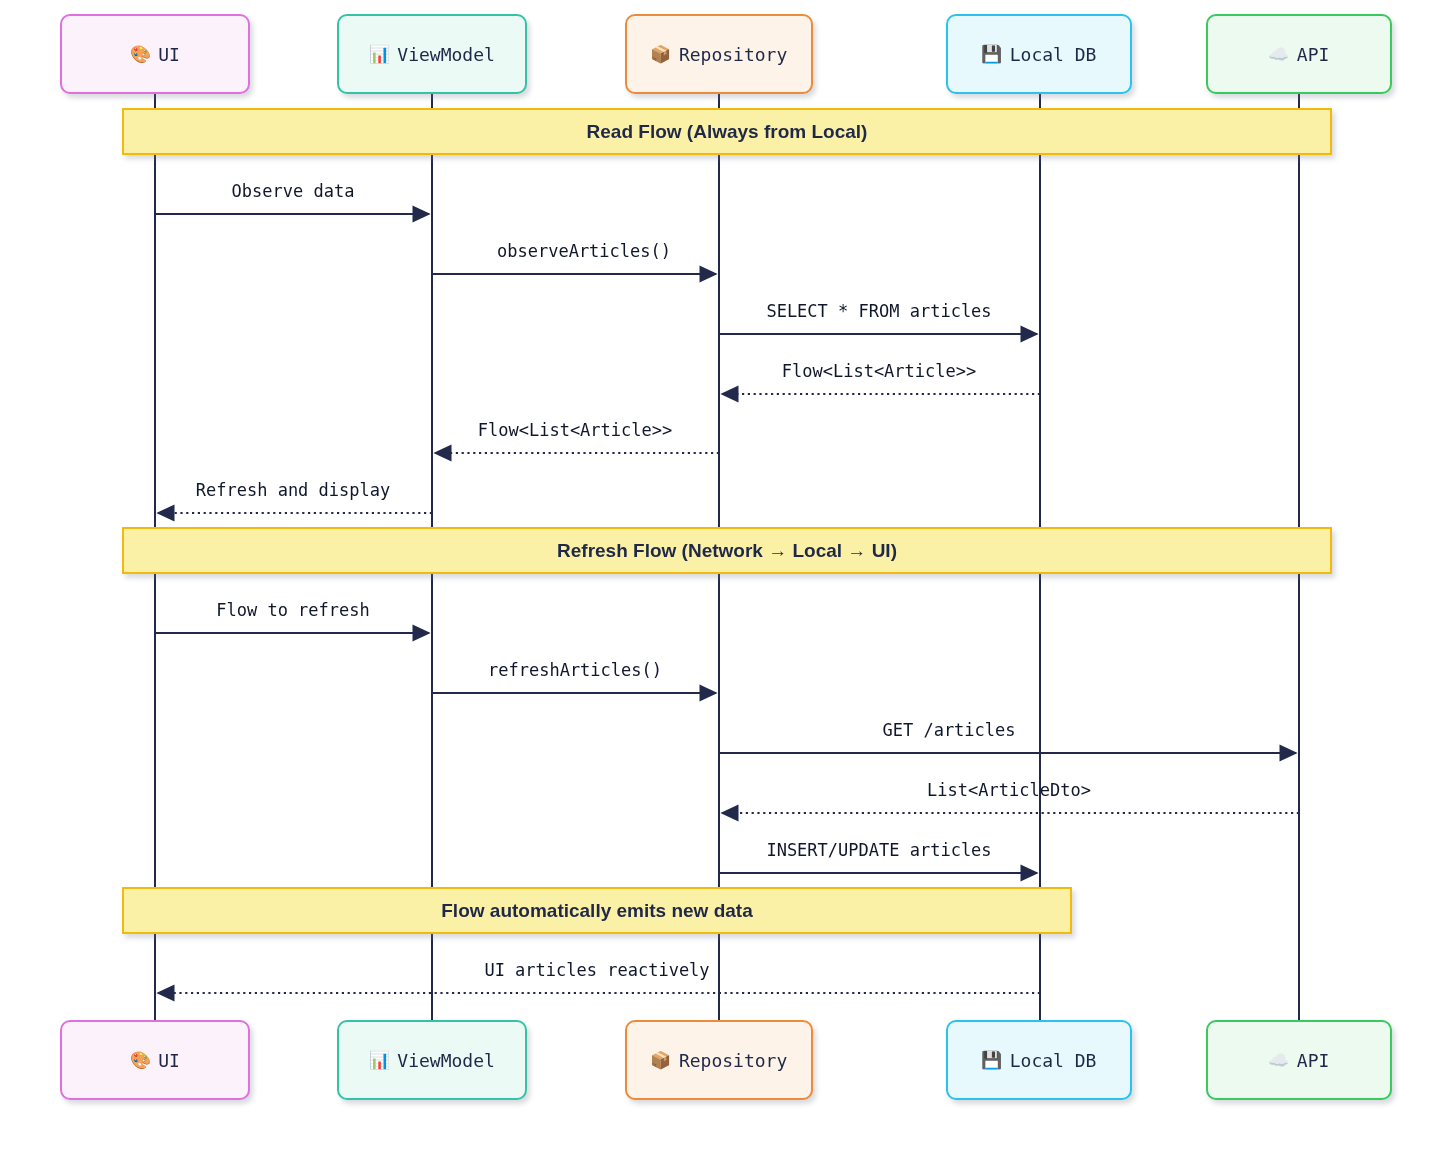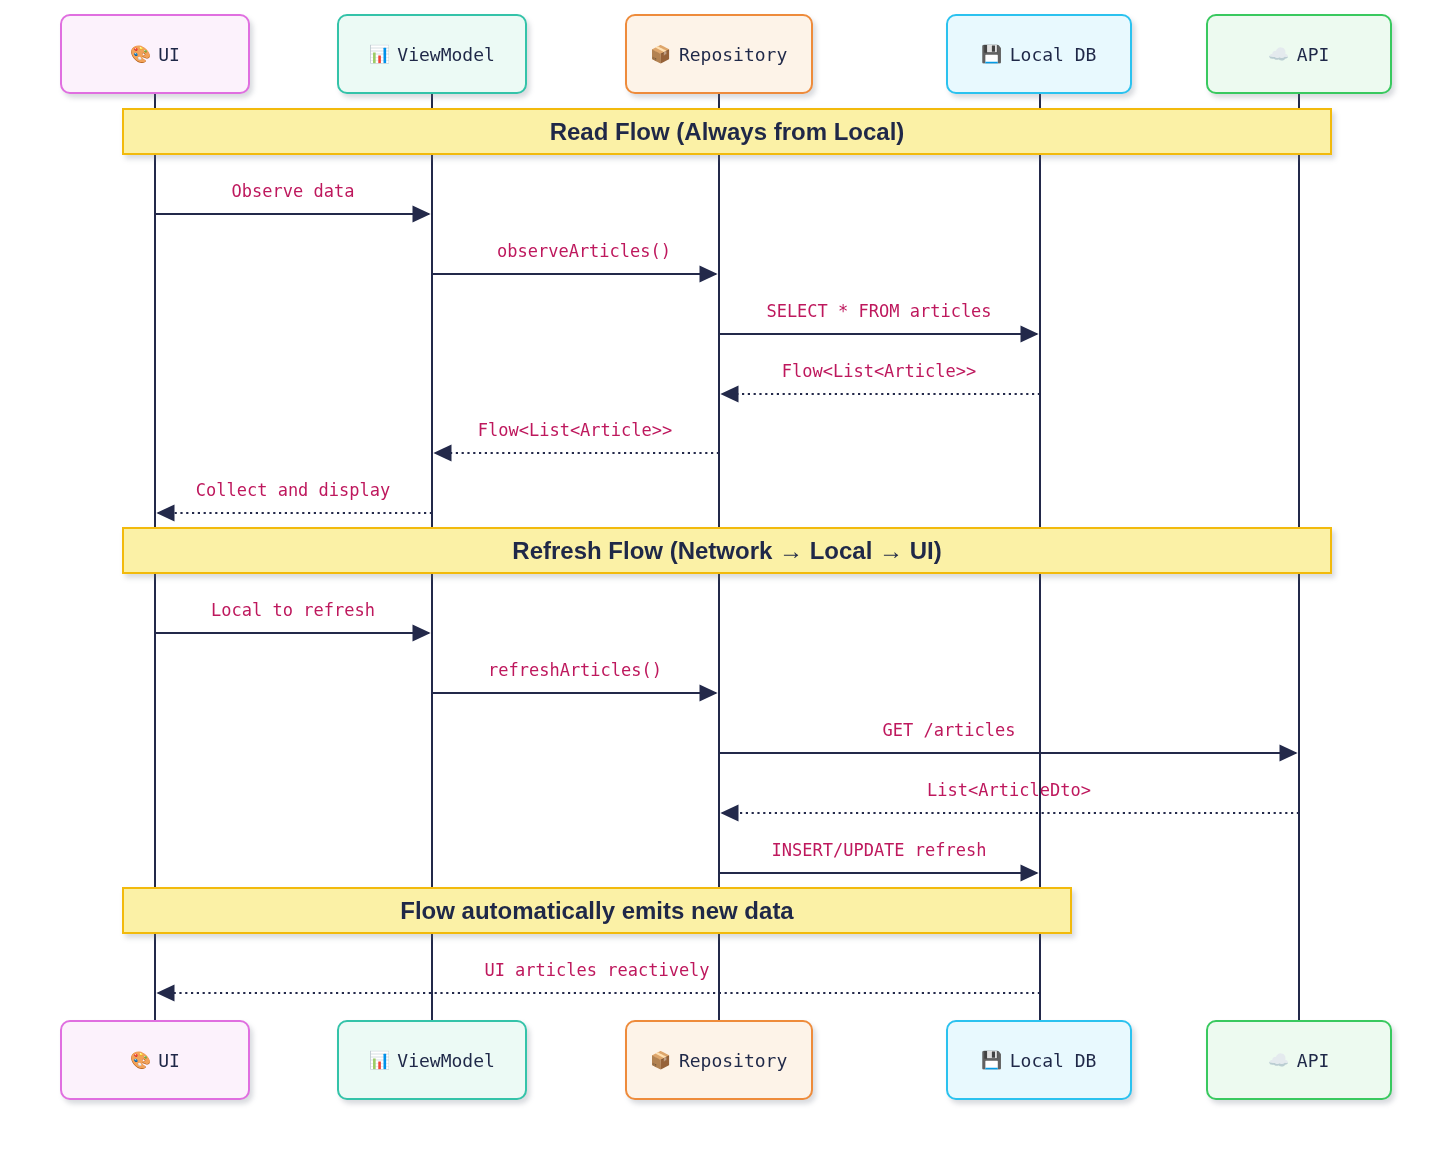--- a/index.html
+++ b/index.html
@@ -26,7 +26,7 @@
     background:#fbf1a6;border:2.5px solid #f2ba0c;
     display:flex;align-items:center;justify-content:center;
     font-family:"Liberation Sans","DejaVu Sans",sans-serif;
-    font-size:24px;font-weight:bold;color:#1f2848;
+    font-size:19px;font-weight:bold;color:#1f2848;
     box-shadow:3px 4px 5px rgba(120,125,140,0.28);
   }
   .msg{

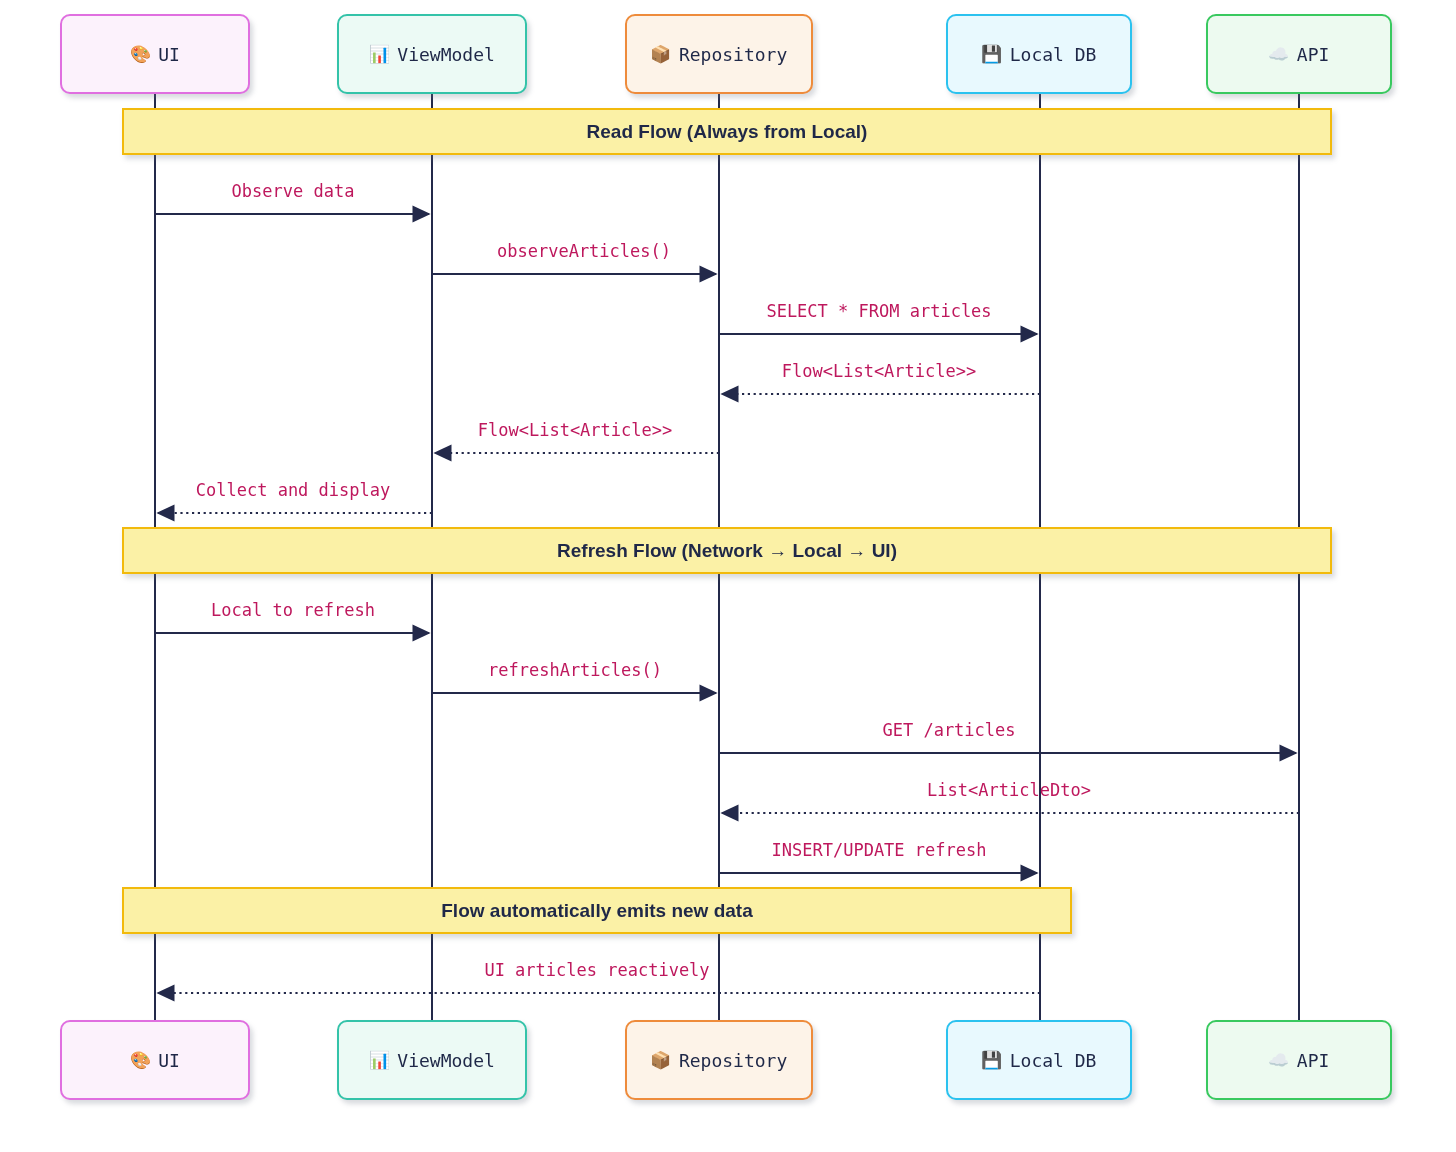--- a/index.html
+++ b/index.html
@@ -31,7 +31,7 @@
   }
   .msg{
     position:absolute;transform:translateX(-50%);
-    font-size:17px;white-space:nowrap;color:#be185d;
+    font-size:17px;white-space:nowrap;color:#0f172a;
   }
 </style>
 </head>

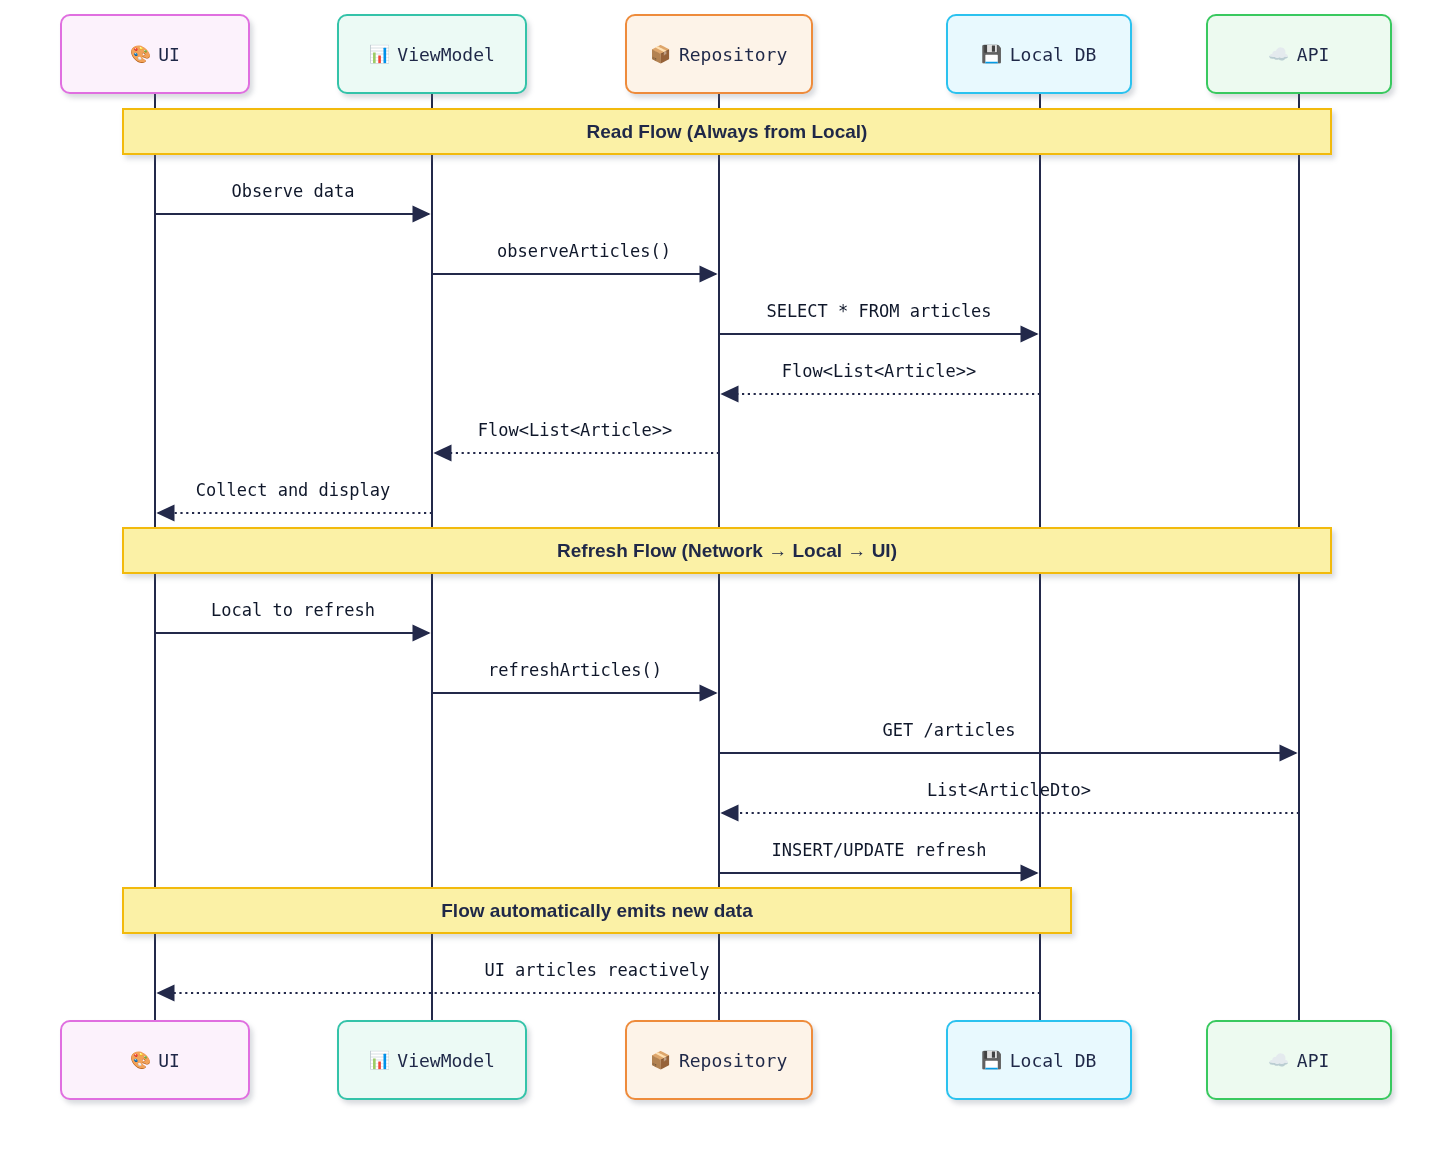--- a/index.html
+++ b/index.html
@@ -100,7 +100,7 @@
   <div class="msg" style="left:879px;top:301px">SELECT * FROM articles</div>
   <div class="msg" style="left:879px;top:361px">Flow&lt;List&lt;Article&gt;&gt;</div>
   <div class="msg" style="left:575px;top:420px">Flow&lt;List&lt;Article&gt;&gt;</div>
-  <div class="msg" style="left:293px;top:480px">Collect and display</div>
+  <div class="msg" style="left:293px;top:480px">Refresh and display</div>
   <div class="msg" style="left:293px;top:600px">Local to refresh</div>
   <div class="msg" style="left:575px;top:660px">refreshArticles()</div>
   <div class="msg" style="left:949px;top:720px">GET /articles</div>

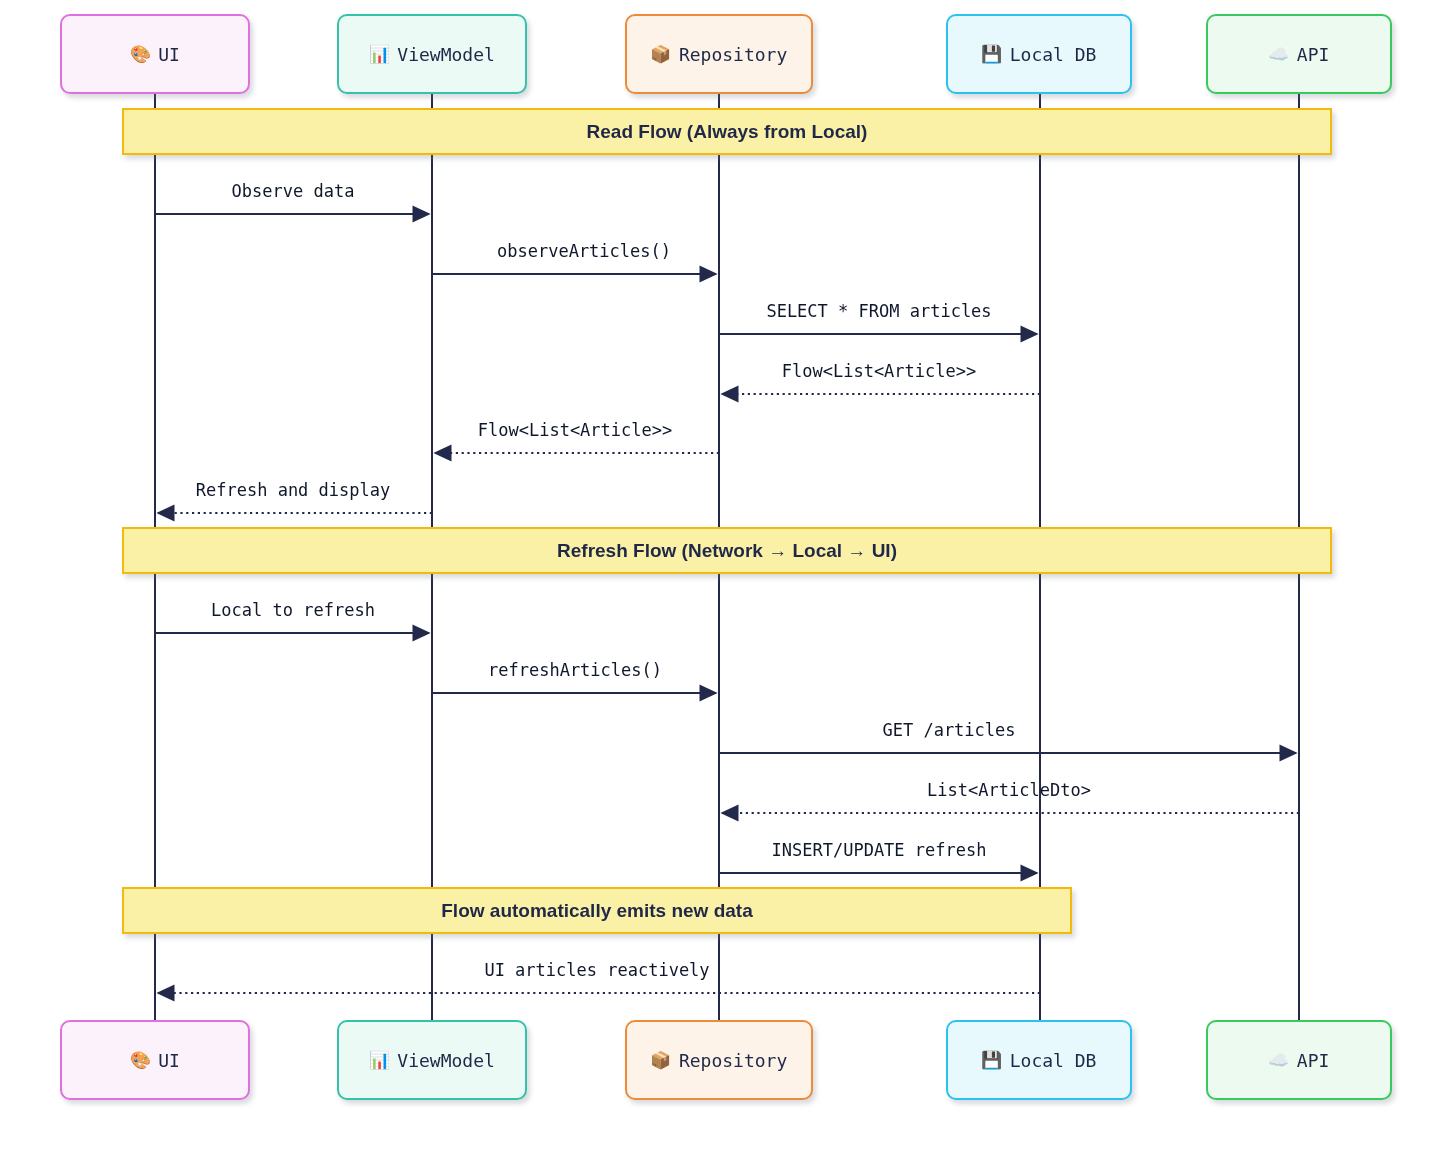--- a/index.html
+++ b/index.html
@@ -101,7 +101,7 @@
   <div class="msg" style="left:879px;top:361px">Flow&lt;List&lt;Article&gt;&gt;</div>
   <div class="msg" style="left:575px;top:420px">Flow&lt;List&lt;Article&gt;&gt;</div>
   <div class="msg" style="left:293px;top:480px">Refresh and display</div>
-  <div class="msg" style="left:293px;top:600px">Local to refresh</div>
+  <div class="msg" style="left:293px;top:600px">Flow to refresh</div>
   <div class="msg" style="left:575px;top:660px">refreshArticles()</div>
   <div class="msg" style="left:949px;top:720px">GET /articles</div>
   <div class="msg" style="left:1009px;top:780px">List&lt;ArticleDto&gt;</div>

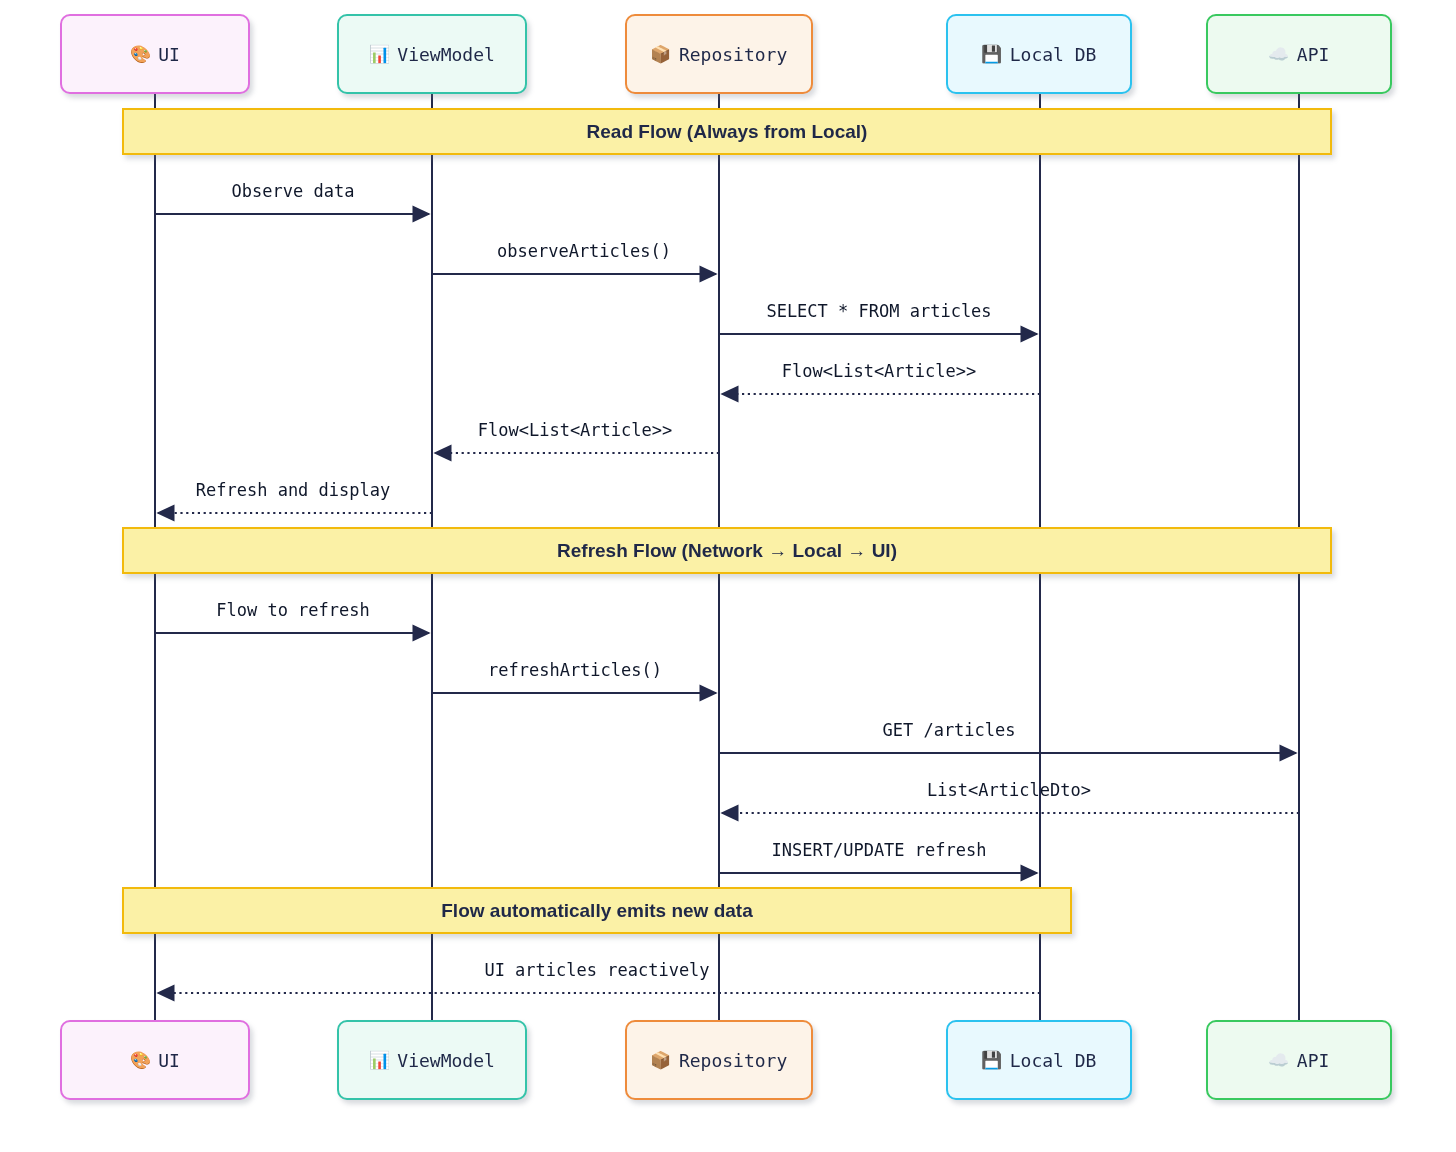--- a/index.html
+++ b/index.html
@@ -105,7 +105,7 @@
   <div class="msg" style="left:575px;top:660px">refreshArticles()</div>
   <div class="msg" style="left:949px;top:720px">GET /articles</div>
   <div class="msg" style="left:1009px;top:780px">List&lt;ArticleDto&gt;</div>
-  <div class="msg" style="left:879px;top:840px">INSERT/UPDATE refresh</div>
+  <div class="msg" style="left:879px;top:840px">INSERT/UPDATE articles</div>
   <div class="msg" style="left:597px;top:960px">UI articles reactively</div>
 
   <div class="actor p-ui" style="left:60px;top:1020px;width:190px">

